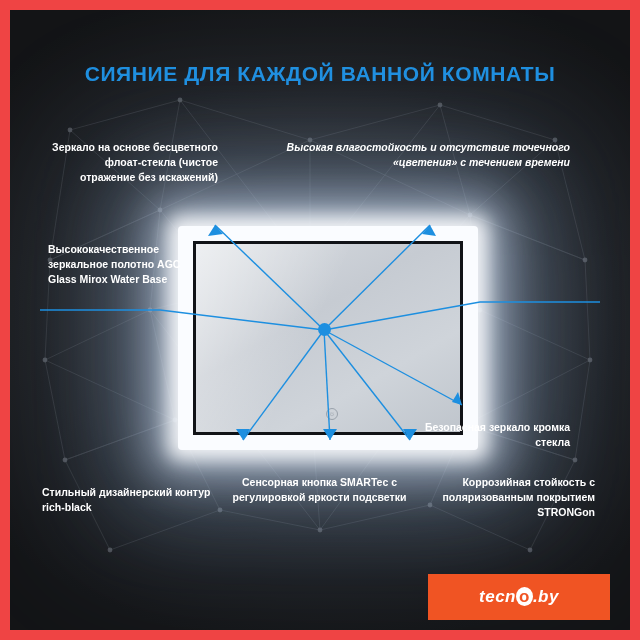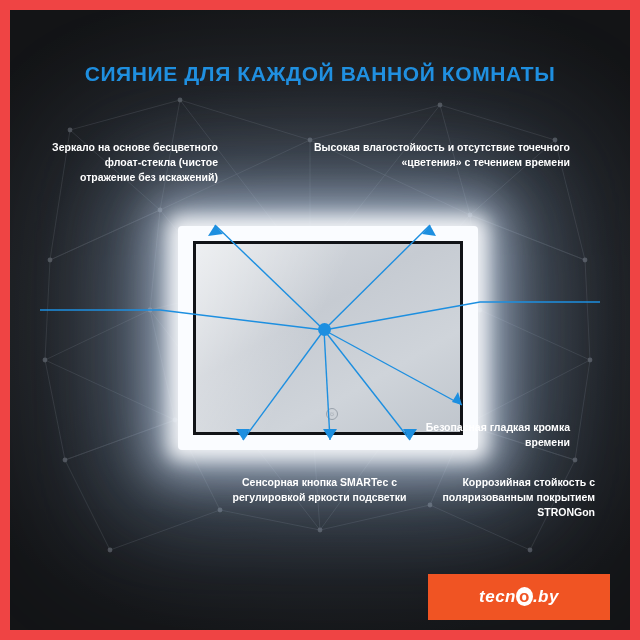--- a/index.html
+++ b/index.html
@@ -230,7 +230,7 @@
 
     <div class="label" style="left:38px; top:130px; width:170px;text-align:right;">Зеркало на основе бесцветного флоат-стекла (чистое отражение без искажений)</div>
 
-    <div class="label r" style="left:268px; top:130px; width:292px;">Высокая влагостойкость и отсутствие точечного «цветения» с течением времени</div>
+    <div class="label r" style="left:268px; top:130px; width:292px;font-style:italic;">Высокая влагостойкость и отсутствие точечного «цветения» с течением времени</div>
 
 
 

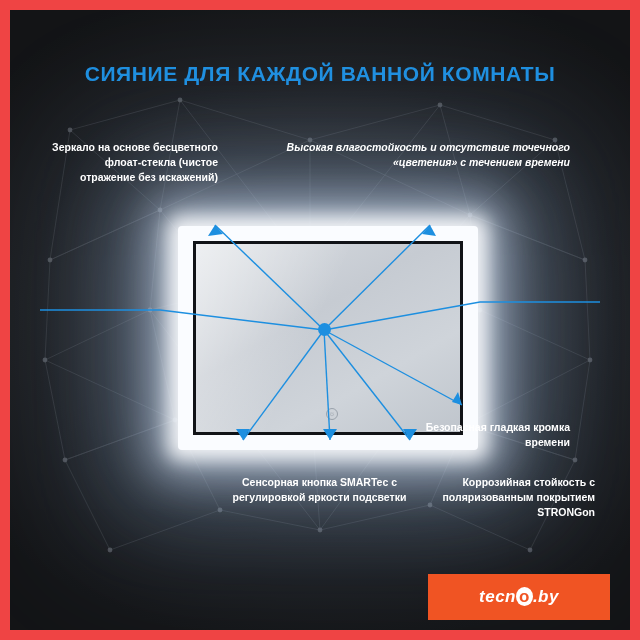--- a/index.html
+++ b/index.html
@@ -232,6 +232,7 @@
 
     <div class="label r" style="left:268px; top:130px; width:292px;font-style:italic;">Высокая влагостойкость и отсутствие точечного «цветения» с течением времени</div>
 
+    <div class="label" style="left:38px; top:232px; width:150px;">Высококачественное зеркальное полотно AGC Glass Mirox Water Base</div>
 
 
     <div class="label r" style="left:400px; top:410px; width:160px;">Безопасная гладкая кромка времени</div>

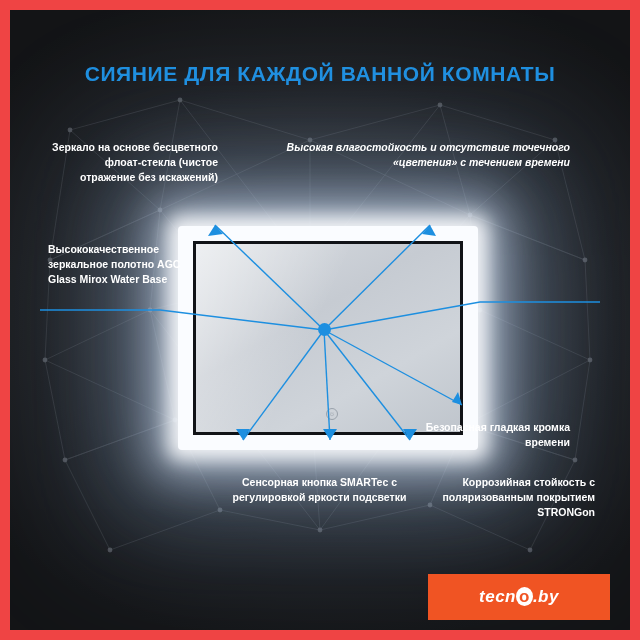--- a/index.html
+++ b/index.html
@@ -235,7 +235,7 @@
     <div class="label" style="left:38px; top:232px; width:150px;">Высококачественное зеркальное полотно AGC Glass Mirox Water Base</div>
 
 
-    <div class="label r" style="left:400px; top:410px; width:160px;">Безопасная гладкая кромка времени</div>
+    <div class="label r" style="left:400px; top:410px; width:160px;">Безопасная зеркало кромка стекла</div>
 
 
     <div class="label r" style="left:400px; top:465px; width:185px;">Коррозийная стойкость с поляризованным покрытием STRONGon</div>

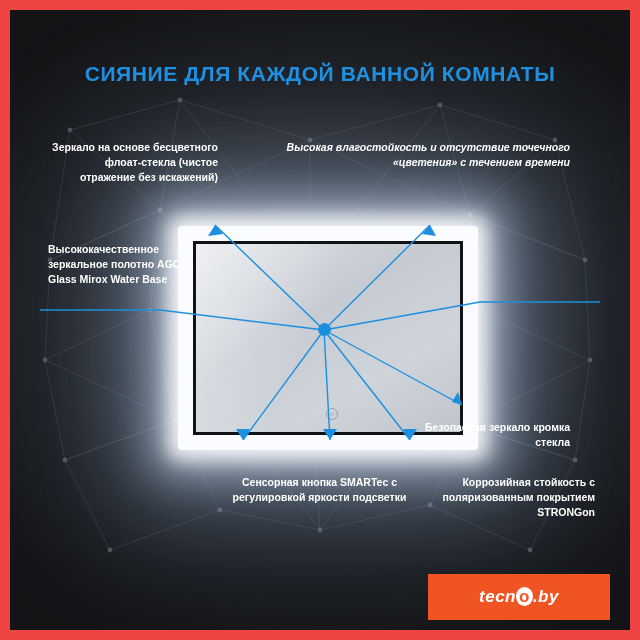--- a/index.html
+++ b/index.html
@@ -237,6 +237,7 @@
 
     <div class="label r" style="left:400px; top:410px; width:160px;">Безопасная зеркало кромка стекла</div>
 
+    <div class="label" style="left:32px; top:475px; width:175px;">Стильный дизайнерский контур rich-black</div>
 
     <div class="label r" style="left:400px; top:465px; width:185px;">Коррозийная стойкость с поляризованным покрытием STRONGon</div>
 

